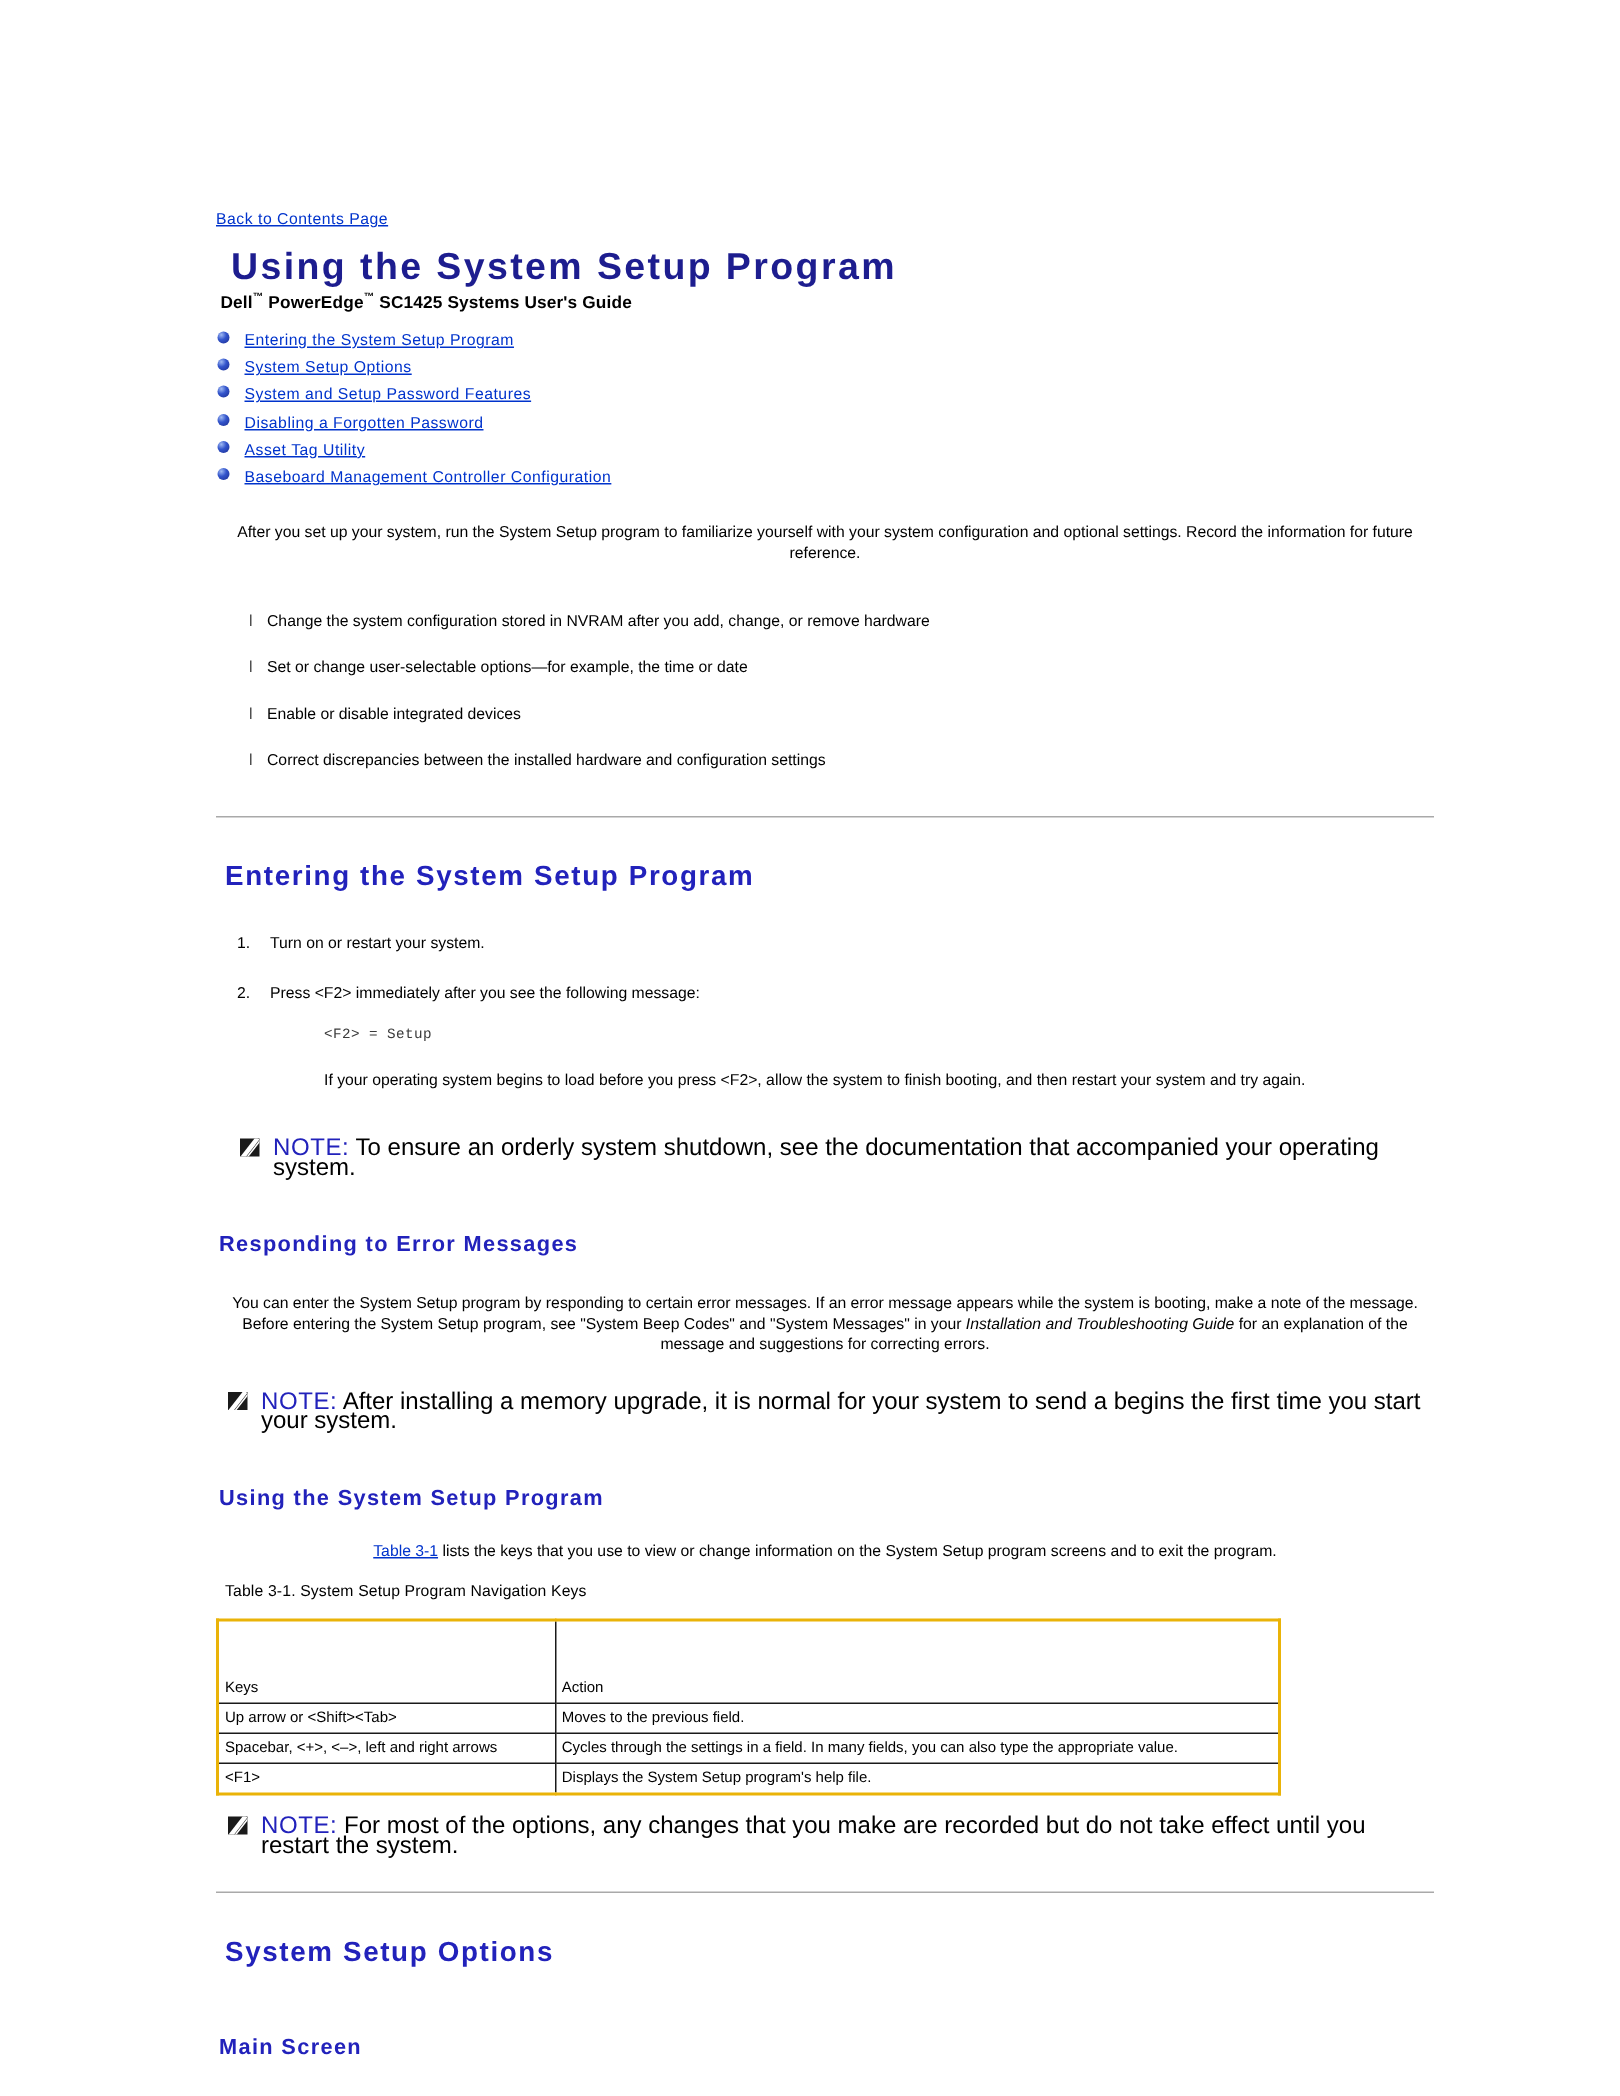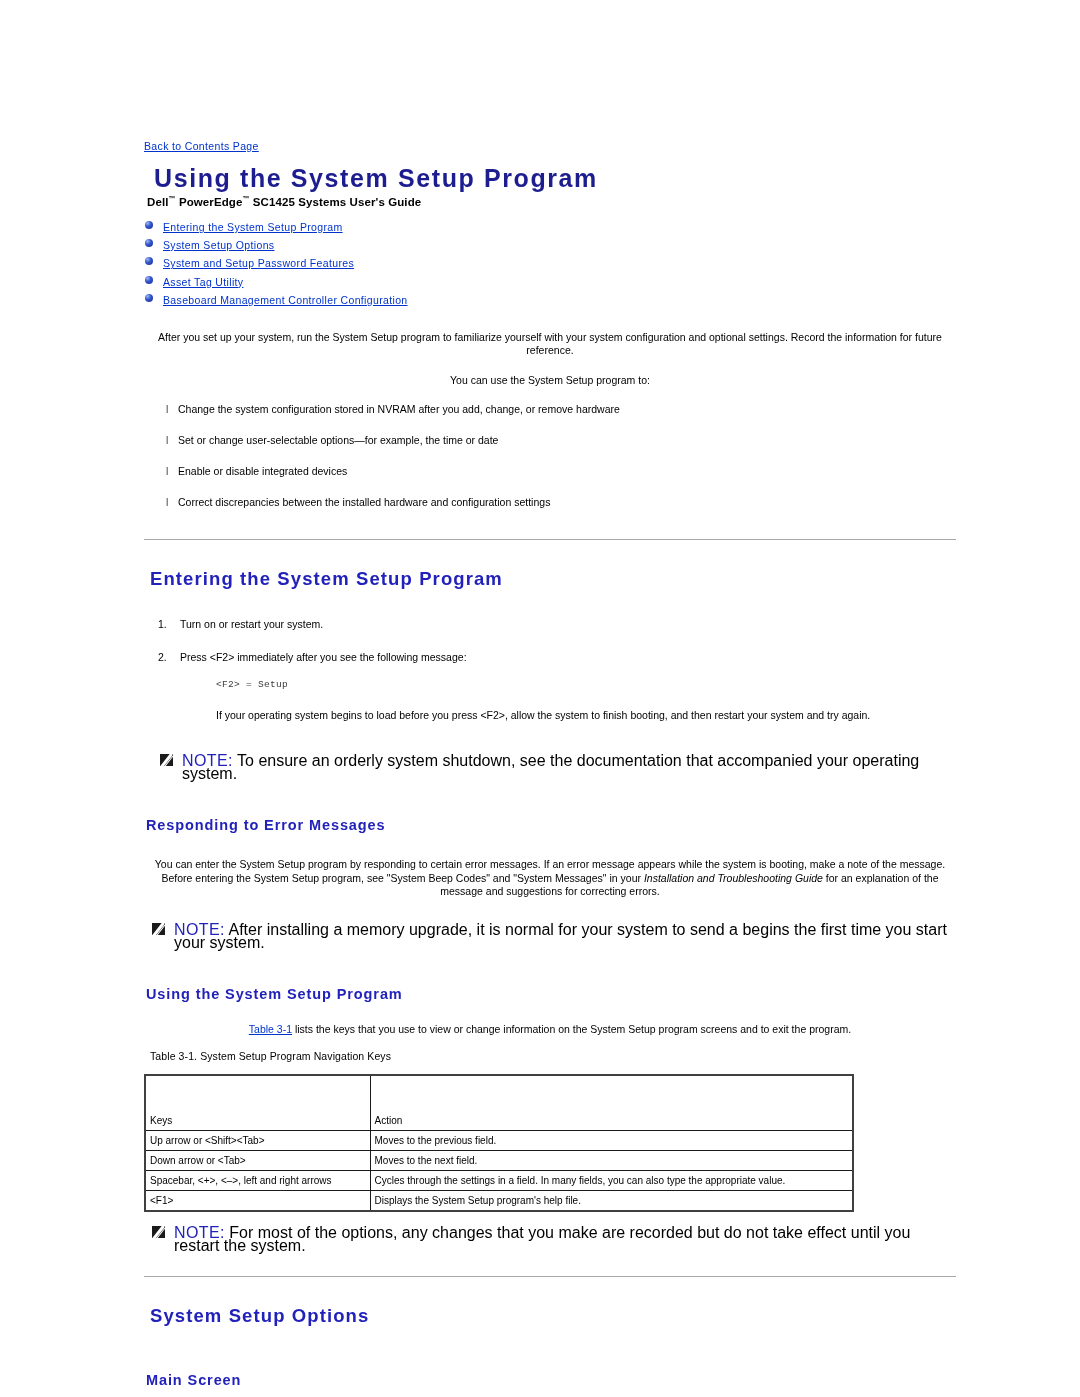--- a/index.html
+++ b/index.html
@@ -283,6 +283,10 @@
     <li>
       <span class="sphere"></span>
       <a class="doclink" href="#">System and Setup Password Features</a>
+    </li>
+    <li>
+      <span class="sphere"></span>
+      <a class="doclink" href="#">Disabling a Forgotten Password</a>
     </li>
     <li>
       <span class="sphere"></span>

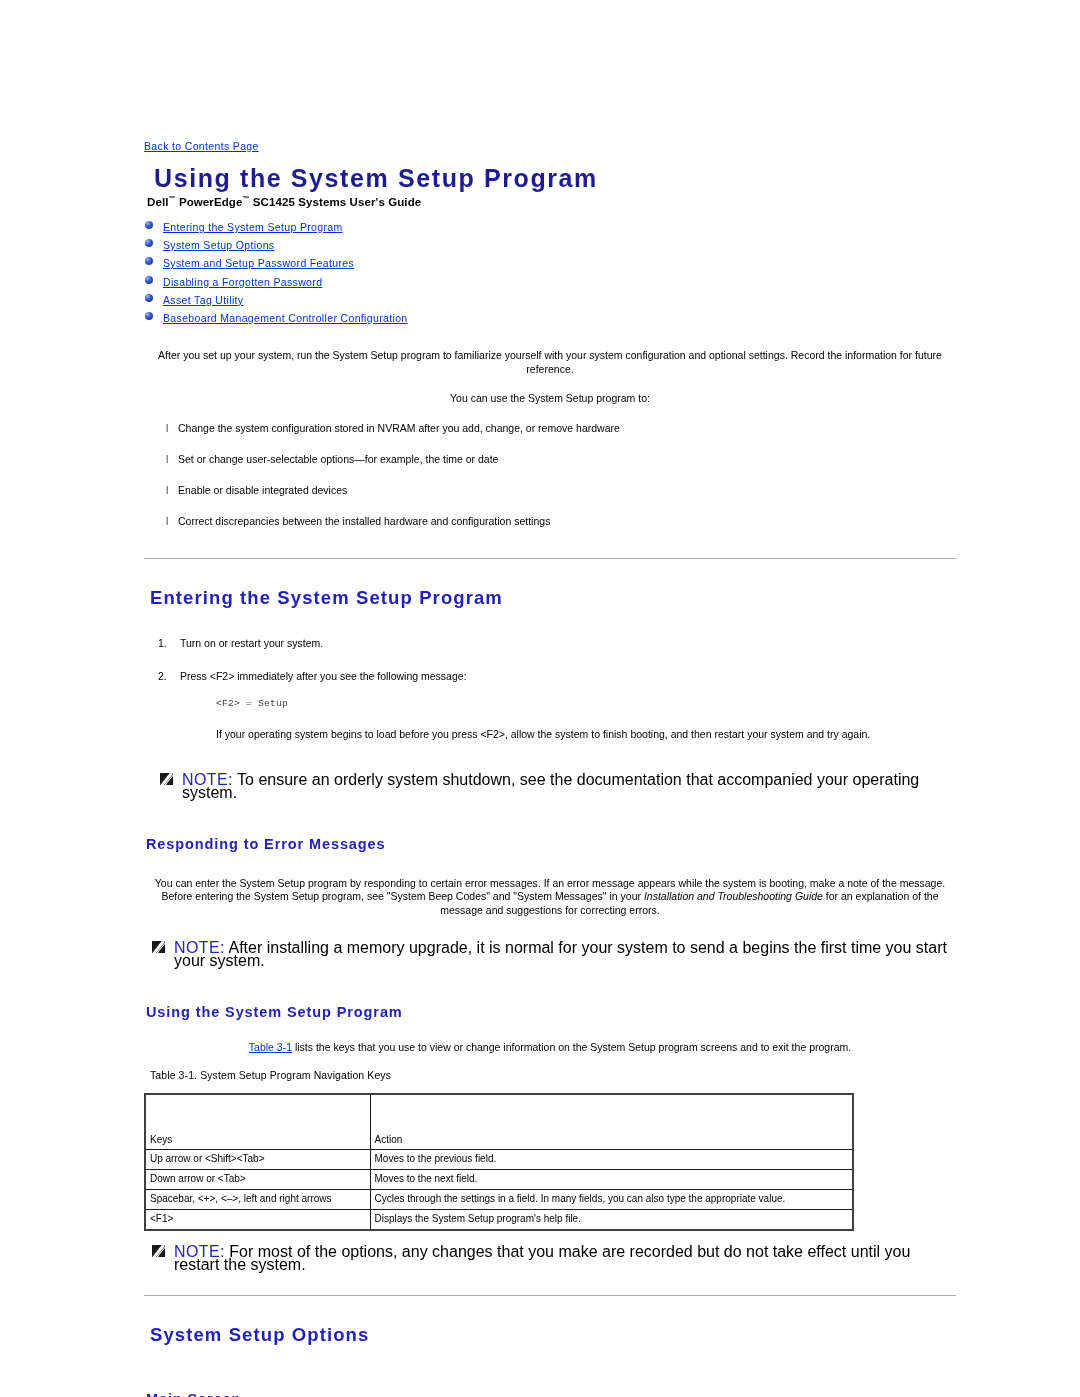--- a/index.html
+++ b/index.html
@@ -304,7 +304,6 @@
 
   <div class="gap-16"></div>
 
-  <p class="body">You can use the System Setup program to:</p>
 
   <ul class="lbullets">
     <li>

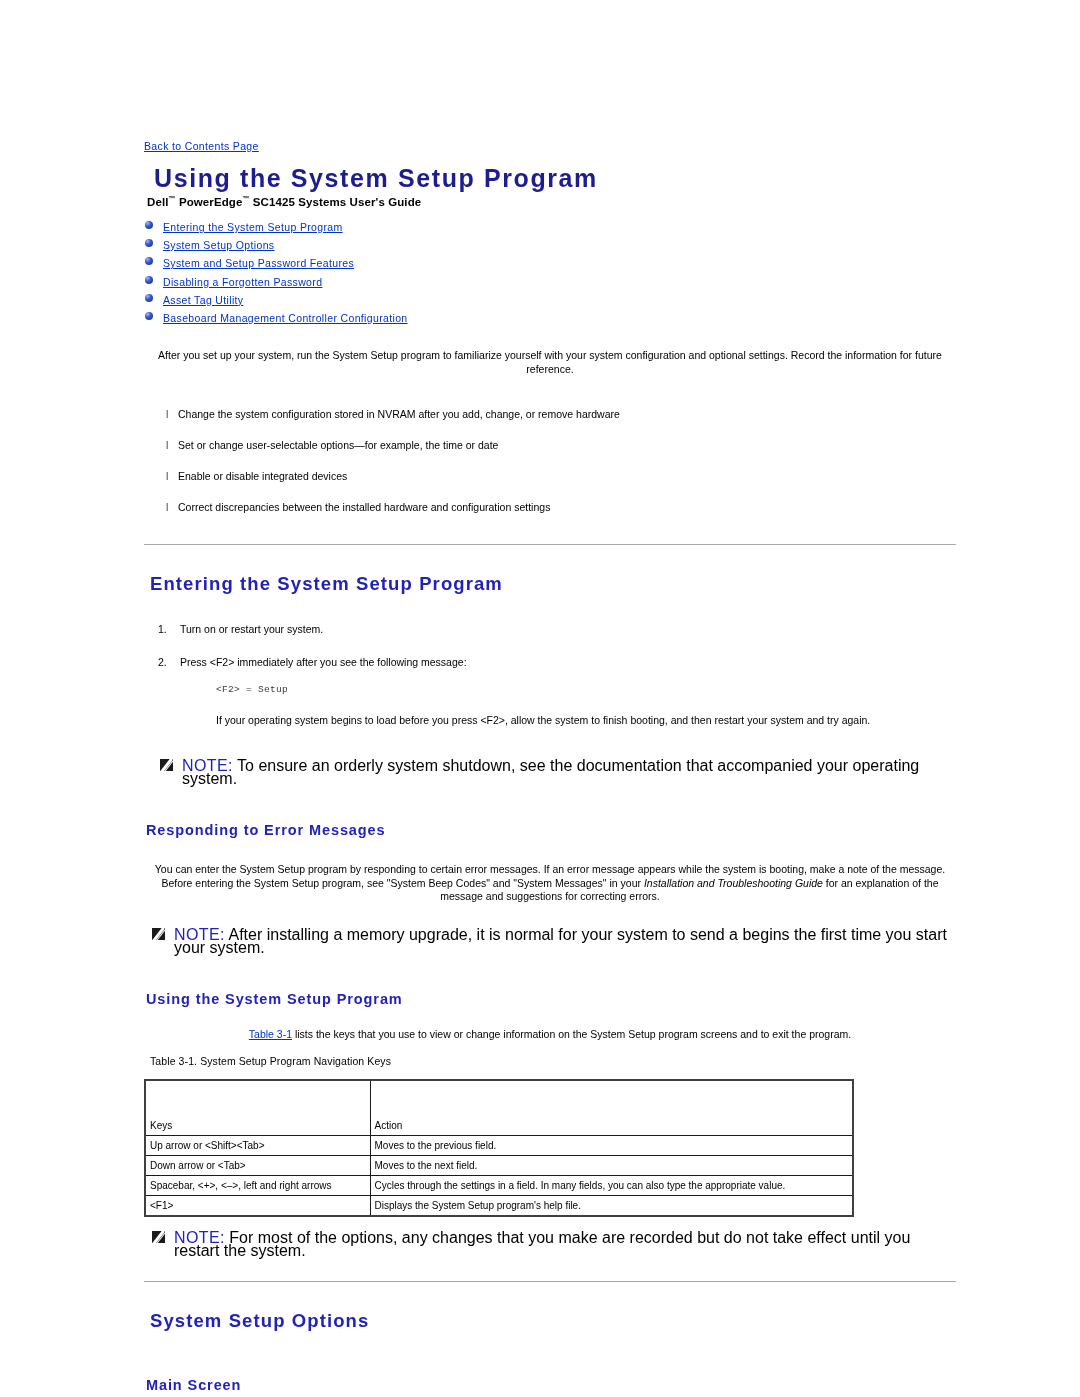--- a/index.html
+++ b/index.html
@@ -230,7 +230,7 @@
     width: 708px;
     margin: 0;
     table-layout: fixed;
-    border: 2px solid #404040;
+    border: 2px solid #eab308;
   }
   table.navkeys th,
   table.navkeys td {

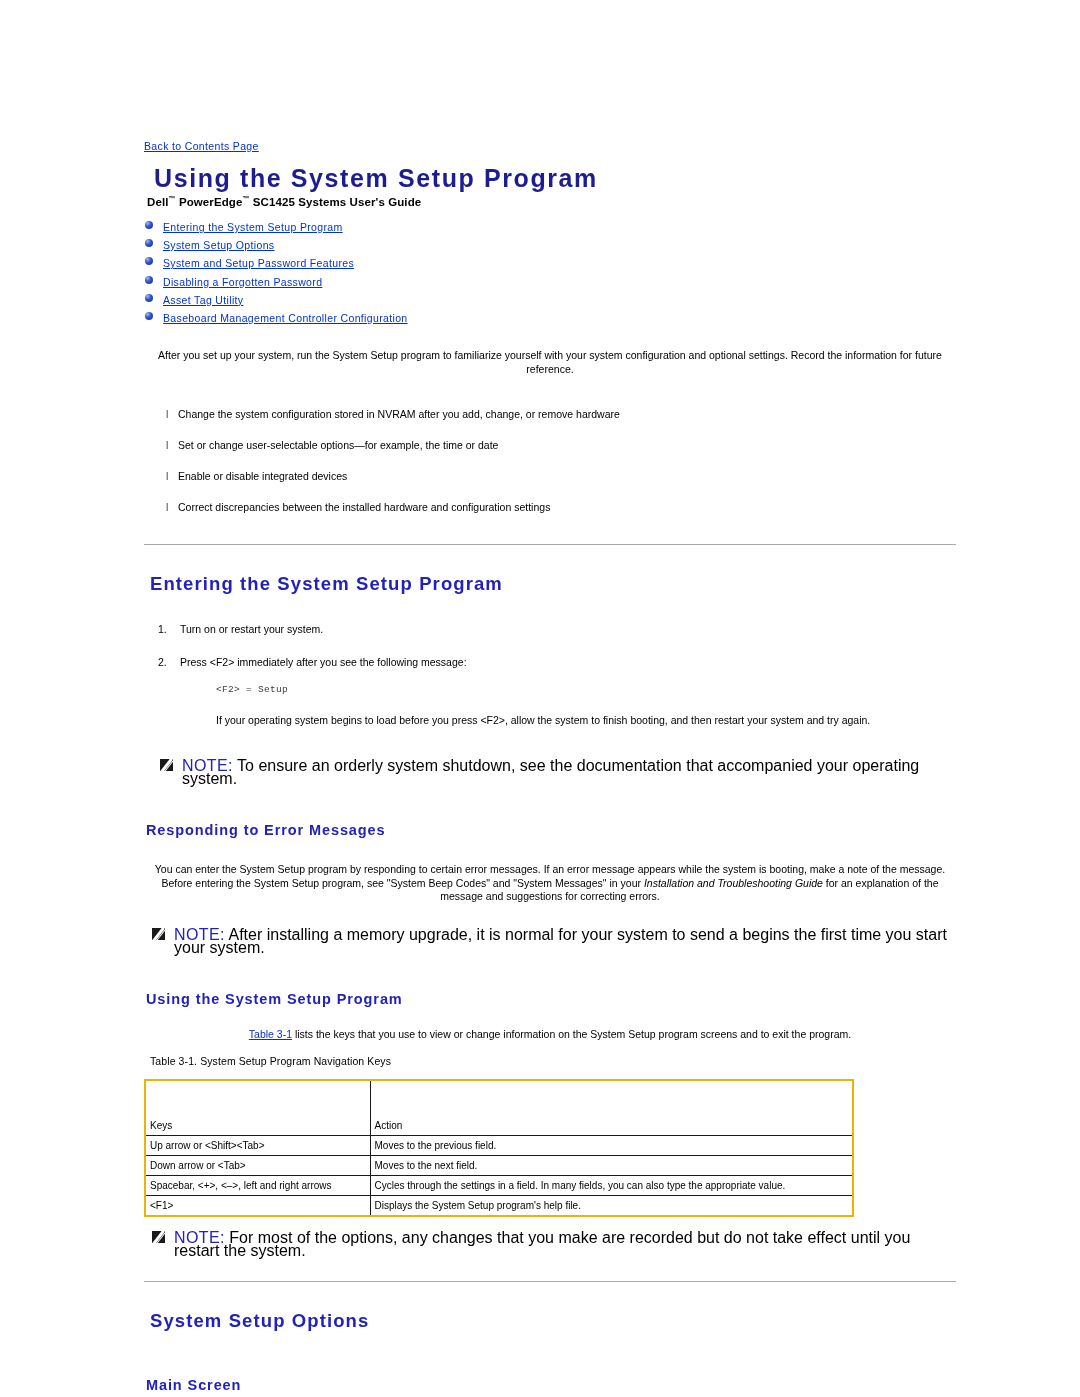--- a/index.html
+++ b/index.html
@@ -404,10 +404,6 @@
         <td>Moves to the previous field.</td>
       </tr>
       <tr>
-        <td>Down arrow or &lt;Tab&gt;</td>
-        <td>Moves to the next field.</td>
-      </tr>
-      <tr>
         <td>Spacebar, &lt;+&gt;, &lt;–&gt;, left and right arrows</td>
         <td>Cycles through the settings in a field. In many fields, you can also type the appropriate value.</td>
       </tr>

